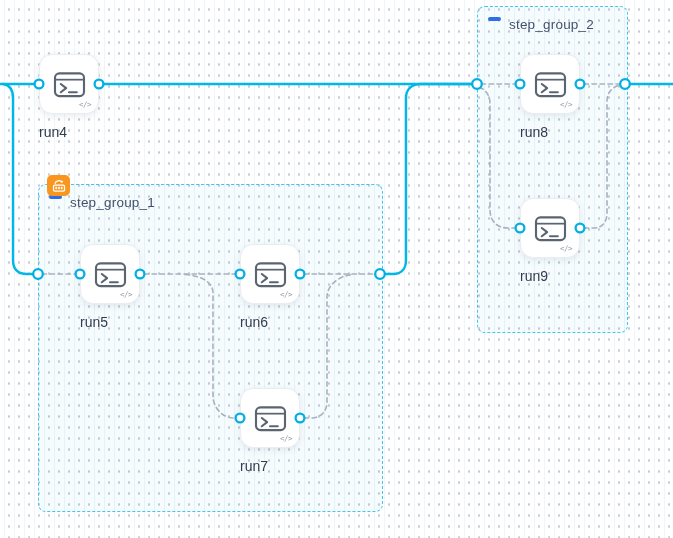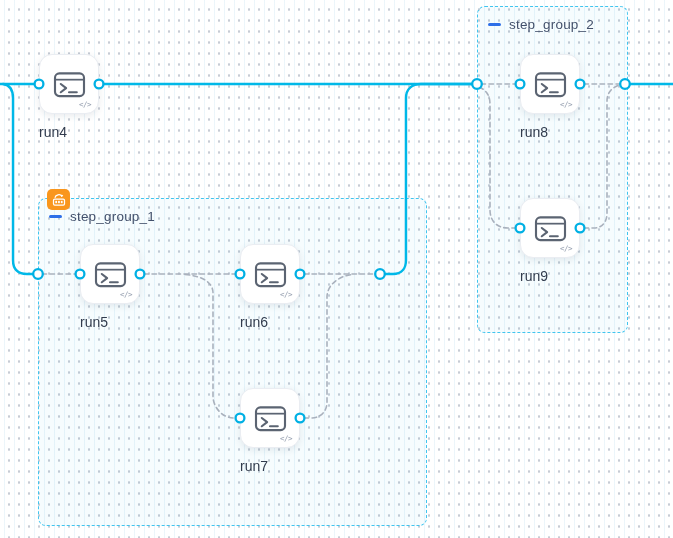--- a/index.html
+++ b/index.html
@@ -20,7 +20,7 @@
   #group1{left:38px;top:198px;width:343px;height:326px;padding-left:44px;}
   #group2{left:477px;top:6px;width:149px;height:325px;}
   .group-header{
-    position:absolute;top:10px;left:10px;display:flex;align-items:center;gap:8px;
+    position:absolute;top:10px;left:10px;display:flex;align-items:flex-start;gap:8px;
   }
   .collapse-btn{
     width:13px;height:3.5px;border-radius:2px;background:#2e6fe8;flex:0 0 auto;cursor:pointer;

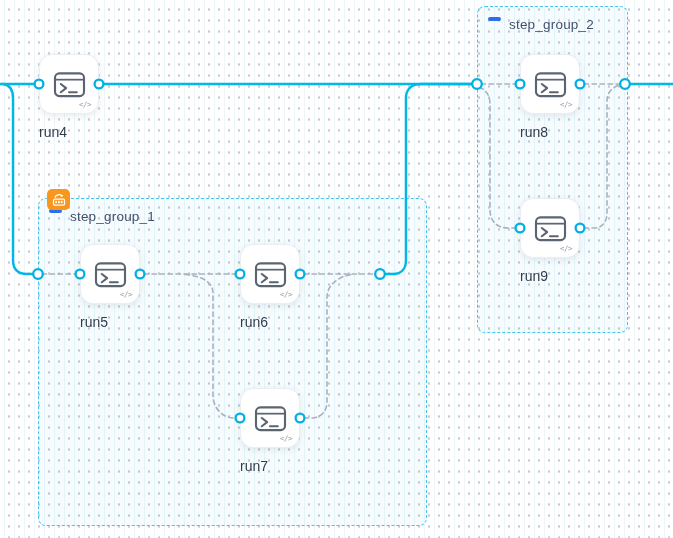--- a/index.html
+++ b/index.html
@@ -17,7 +17,7 @@
     position:absolute;border:1px dashed #41c5ef;border-radius:8px;
     background:rgba(0,184,232,0.035);z-index:1;
   }
-  #group1{left:38px;top:198px;width:343px;height:326px;padding-left:44px;}
+  #group1{left:38px;top:184px;width:343px;height:326px;}
   #group2{left:477px;top:6px;width:149px;height:325px;}
   .group-header{
     position:absolute;top:10px;left:10px;display:flex;align-items:flex-start;gap:8px;

